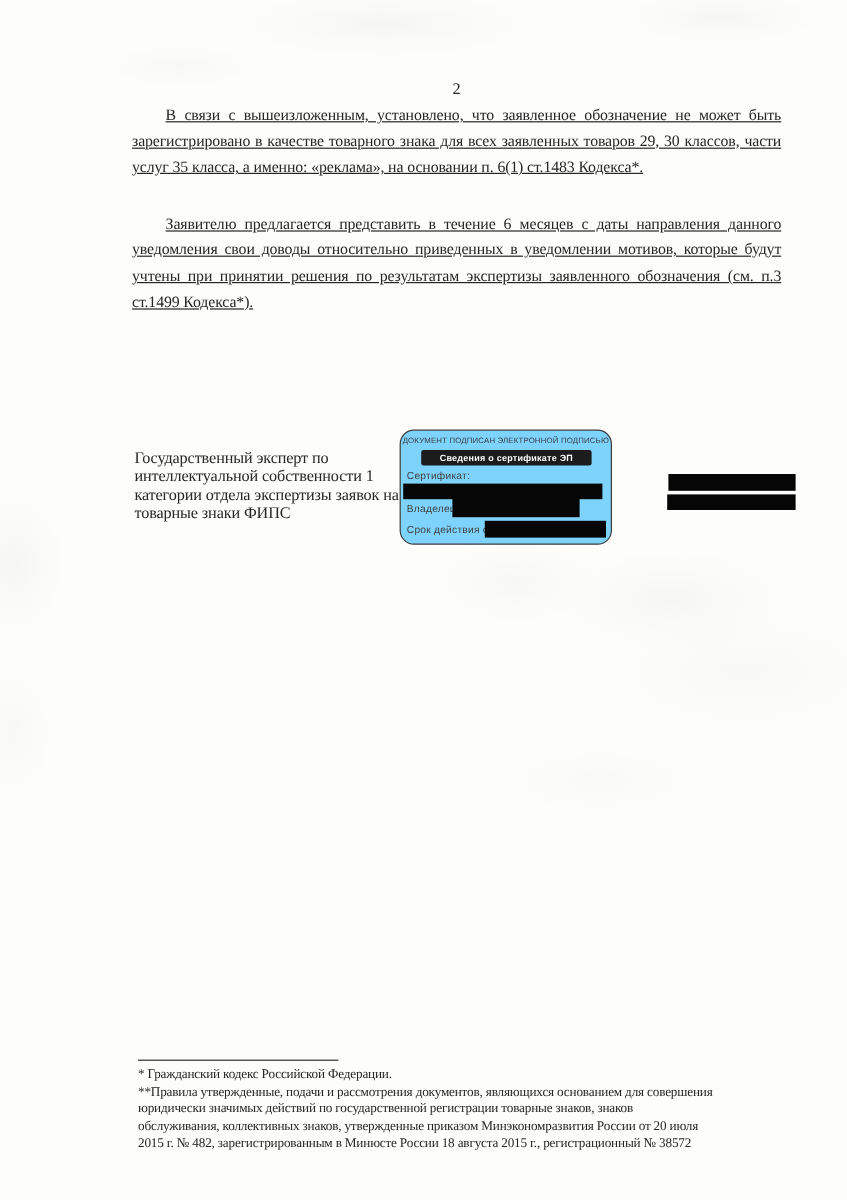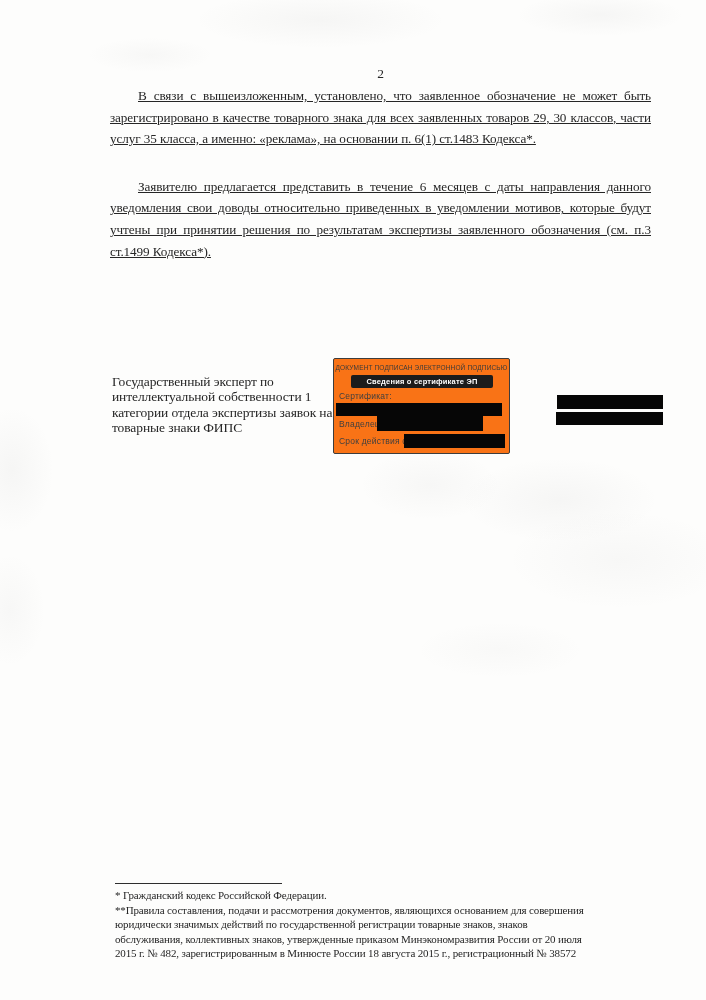--- a/index.html
+++ b/index.html
@@ -73,8 +73,8 @@
     height: 96px;
     box-sizing: border-box;
     border: 1.6px solid #3d3d3d;
-    border-radius: 2px;
-    background: #f97316;
+    border-radius: 12px;
+    background: #7dd3fc;
     font-family: "Liberation Sans", sans-serif;
   }
   .stamp-header {

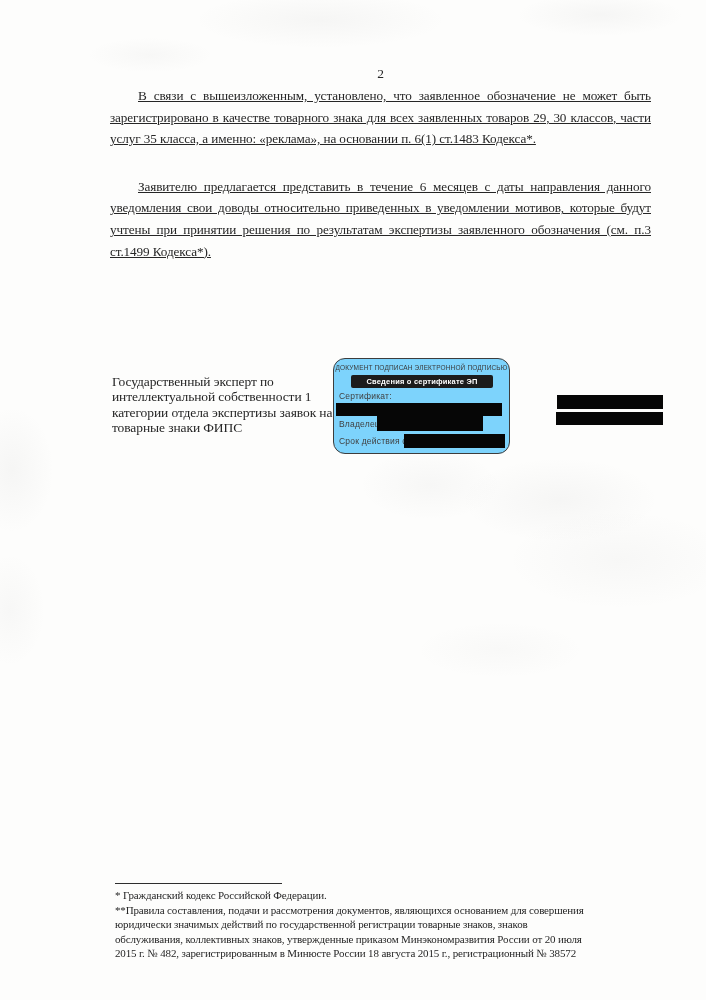--- a/index.html
+++ b/index.html
@@ -171,7 +171,7 @@
 <div class="footnotes">
   <div class="fn-rule"></div>
   <div class="fn-line">* Гражданский кодекс Российской Федерации.</div>
-  <div class="fn-line">**Правила составления, подачи и рассмотрения документов, являющихся основанием для совершения</div>
+  <div class="fn-line">**Правила утвержденные, подачи и рассмотрения документов, являющихся основанием для совершения</div>
   <div class="fn-line">юридически значимых действий по государственной регистрации товарные знаков, знаков</div>
   <div class="fn-line">обслуживания, коллективных знаков, утвержденные приказом Минэкономразвития России от 20 июля</div>
   <div class="fn-line">2015 г. № 482, зарегистрированным в Минюсте России 18 августа 2015 г., регистрационный № 38572</div>

